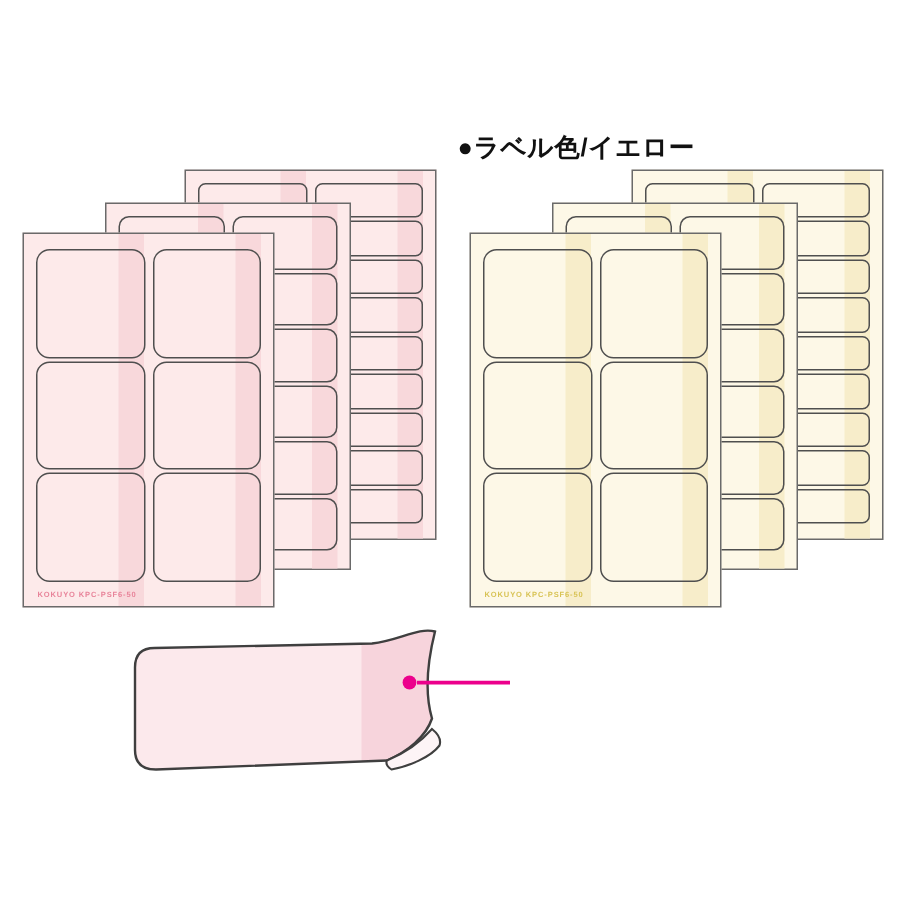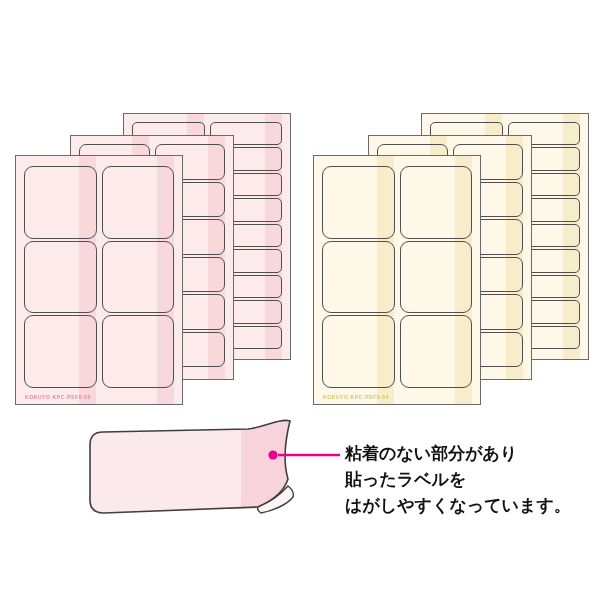--- a/index.html
+++ b/index.html
@@ -34,6 +34,7 @@
 
 <div id="canvas">
 
+  <div class="heading" style="left:305px;top:87px">●ラベル色/イエロー</div>
 
   <div id="stage">
       <div class="sheet pink" style="left: 123px; top: 113px; width: 168px; height: 247px;">

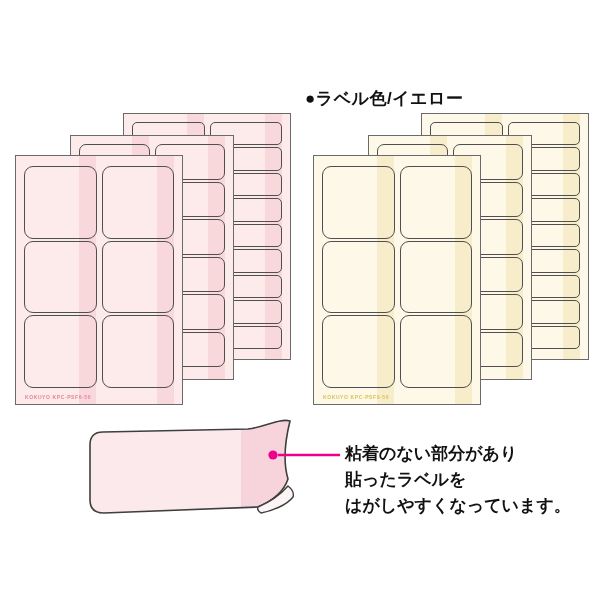--- a/index.html
+++ b/index.html
@@ -163,11 +163,6 @@
     <circle cx="273" cy="455" r="4.6" fill="var(--accent)"></circle>
   </svg>
 
-  <div id="callout-text">
-    <span>粘着のない部分があり</span>
-    <span>貼ったラベルを</span>
-    <span>はがしやすくなっています。</span>
-  </div>
 
 </div>
 

